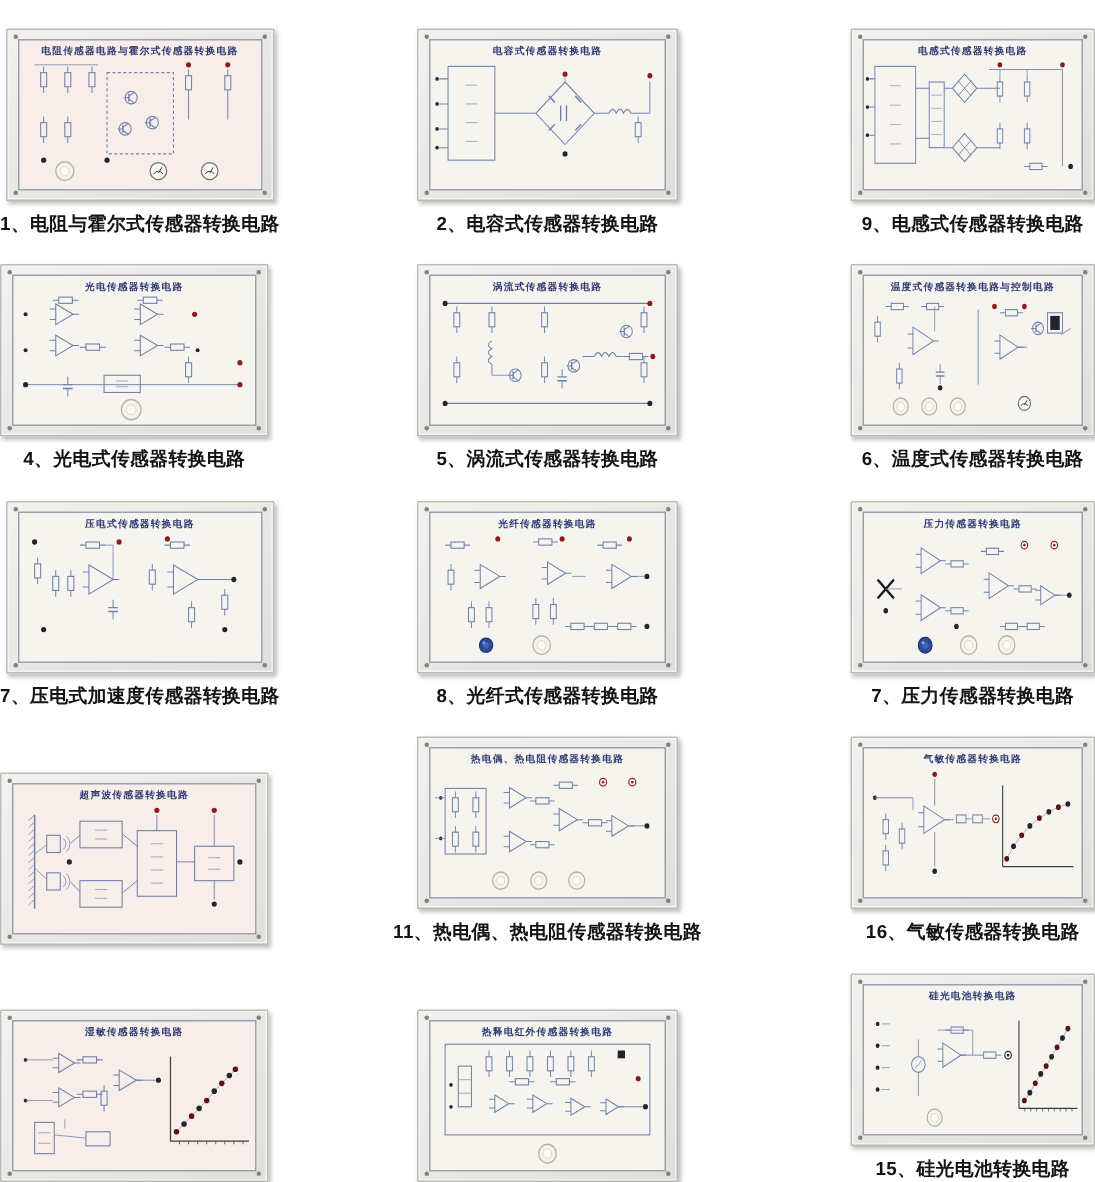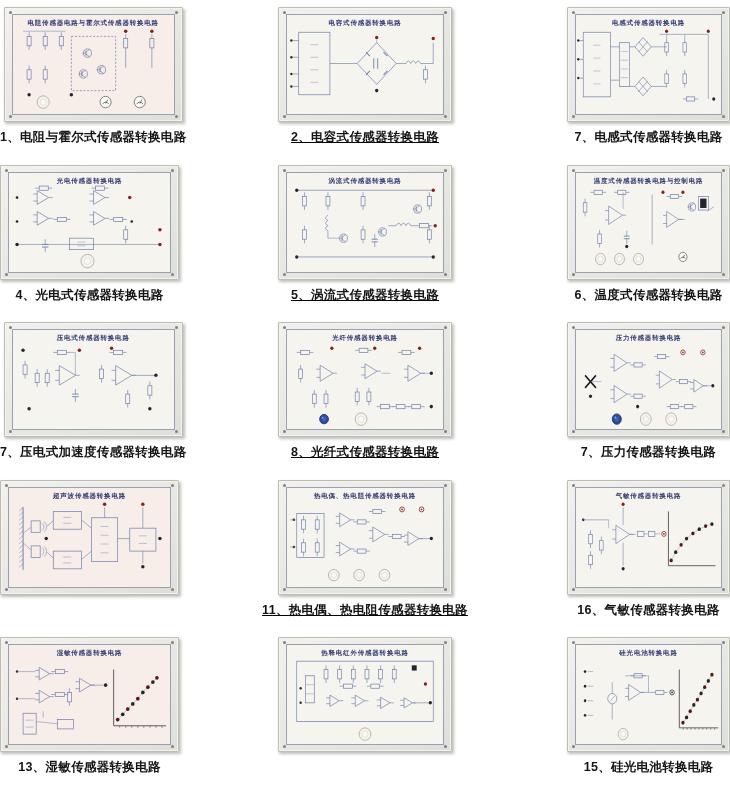--- a/index.html
+++ b/index.html
@@ -5,7 +5,7 @@
   html,body{margin:0;padding:0;background:#ffffff;}
   body{width:730px;height:788px;font-family:"Liberation Sans","DejaVu Sans",sans-serif;}
   .grid{width:730px;height:788px;display:grid;grid-template-columns:243px 244px 243px;grid-template-rows:repeat(5,157.6px);}
-  figure.cell{margin:0;display:flex;flex-direction:column;align-items:center;padding-top:7px;}
+  figure.cell{margin:0;display:flex;flex-direction:column;align-items:center;padding-top:7px;justify-content:flex-end;}
   .col1{justify-self:start;margin-left:3px;}
   .col2{justify-self:center;text-decoration:underline;}
   .col3{justify-self:end;margin-right:2px;}

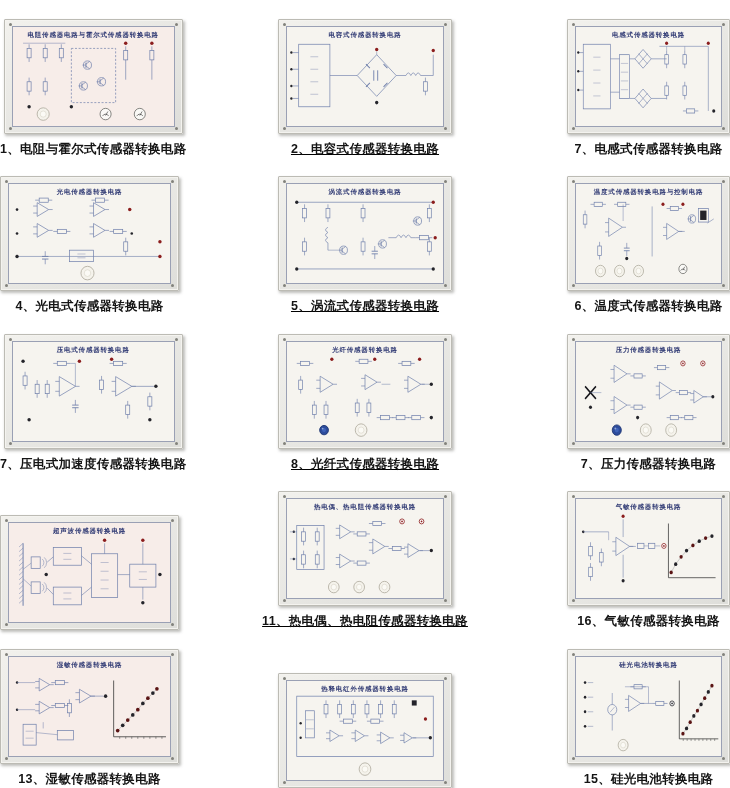--- a/index.html
+++ b/index.html
@@ -7,7 +7,7 @@
   .grid{width:730px;height:788px;display:grid;grid-template-columns:243px 244px 243px;grid-template-rows:repeat(5,157.6px);}
   figure.cell{margin:0;display:flex;flex-direction:column;align-items:center;padding-top:7px;justify-content:flex-end;}
   .col1{justify-self:start;margin-left:3px;}
-  .col2{justify-self:center;text-decoration:underline;}
+  .col2{justify-self:center;}
   .col3{justify-self:end;margin-right:2px;}
   .panel{position:relative;height:113px;background:linear-gradient(150deg,#f2f1ed,#dededa);
          border:1px solid #bcbbb4;border-radius:1px;

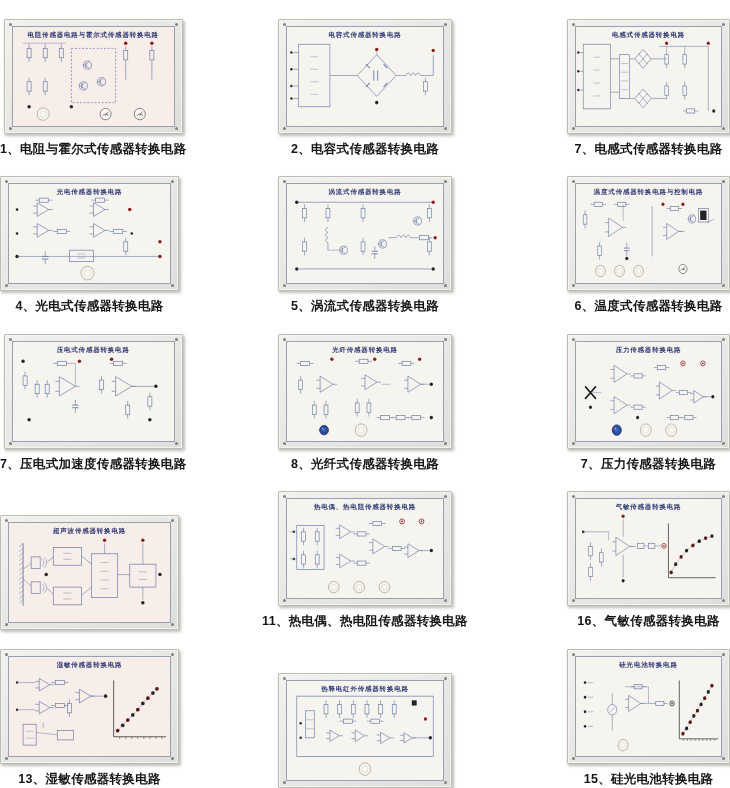--- a/index.html
+++ b/index.html
@@ -207,7 +207,7 @@
           </svg>
       </div>
     </div>
-    <figcaption class="caption">7、电感式传感器转换电路</figcaption>
+    <figcaption class="caption">9、电感式传感器转换电路</figcaption>
   </figure>
 
   <figure class="cell col1">

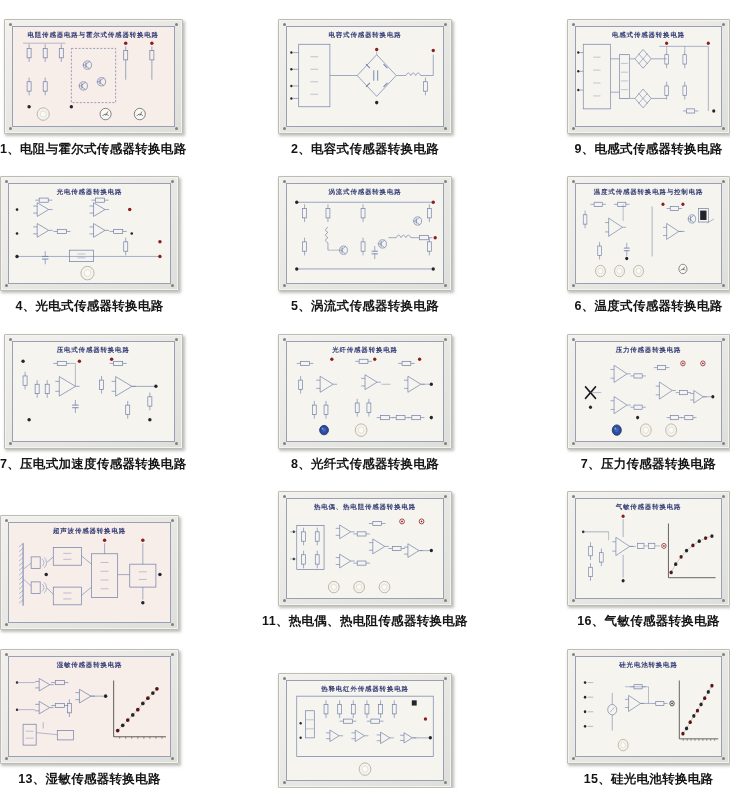--- a/index.html
+++ b/index.html
@@ -861,7 +861,6 @@
           </svg>
       </div>
     </div>
-    <figcaption class="caption">13、湿敏传感器转换电路</figcaption>
   </figure>
 
   <figure class="cell col2">

